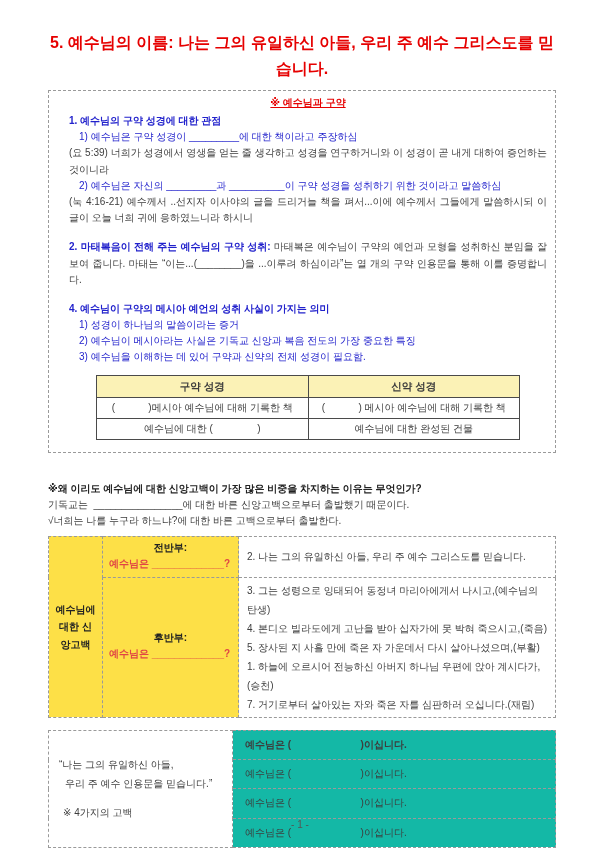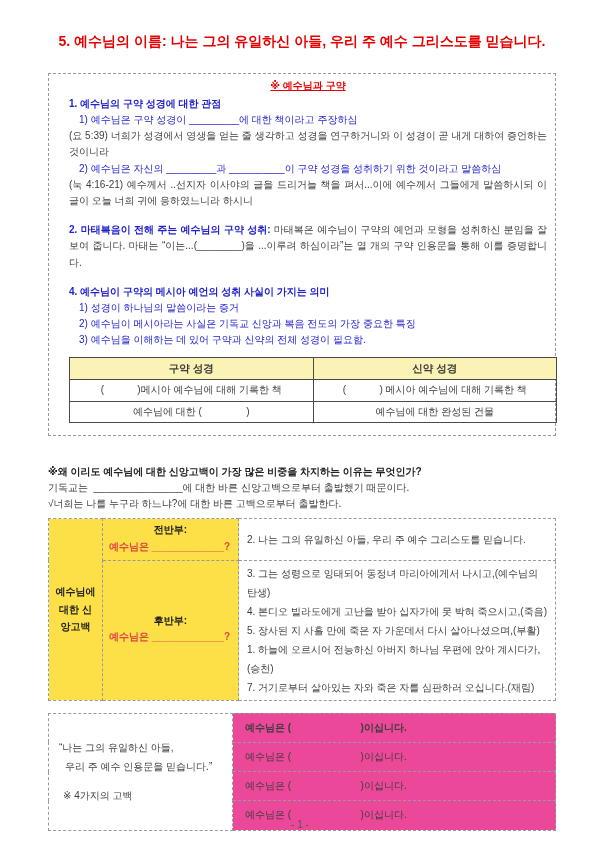--- a/index.html
+++ b/index.html
@@ -11,8 +11,8 @@
     padding:30px 44px 0 48px; position:relative; overflow:hidden;
   }
   .doc-title {
-    text-align:center; color:#e60000; font-weight:bold; font-size:14px;
-    margin-bottom:20px;
+    text-align:center; color:#e60000; font-weight:bold; font-size:16px;
+    margin-bottom:8px;
   }
   .dashed-box {
     border:1px dashed #9a9a9a; padding:4px 8px 12px 20px; width:508px;

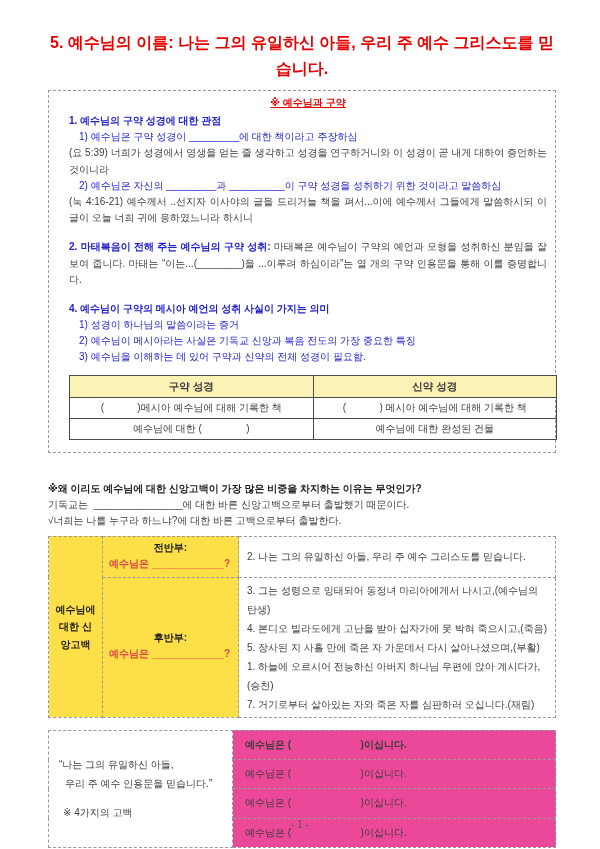--- a/index.html
+++ b/index.html
@@ -29,7 +29,7 @@
   .body-ind { text-indent:10px; }
   
   table { border-collapse:collapse; }
-  .cmp-table { width:488px; margin:9px auto 0 auto; }
+  .cmp-table { width:424px; margin:9px auto 0 auto; }
   .cmp-table td {
     border:1px solid #4a4a4a; text-align:center; padding:2px 4px;
     white-space:pre-wrap; height:20px;

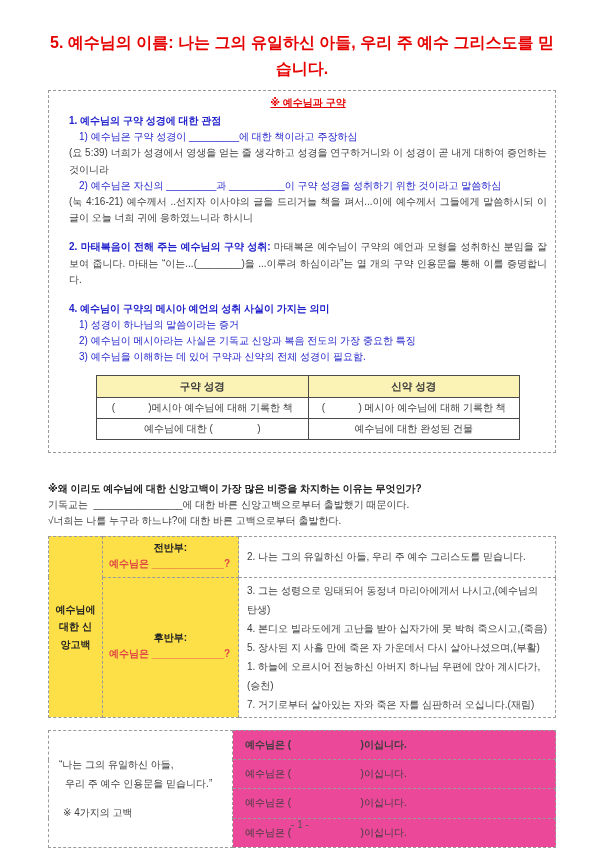--- a/index.html
+++ b/index.html
@@ -60,7 +60,7 @@
   .four-left div { line-height:1.9; }
   .four-left .quote2 { padding-left:6px; }
   .four-left .note4 { padding-left:4px; margin-top:10px; }
-  .four-row { background:#ec4899; padding:6px 12px; white-space:pre-wrap; height:28px; }
+  .four-row { background:#14b8a6; padding:6px 12px; white-space:pre-wrap; height:28px; }
   .four-row.first { font-weight:bold; }
   .page-num {
     position:absolute; bottom:16px; left:0; width:100%;

